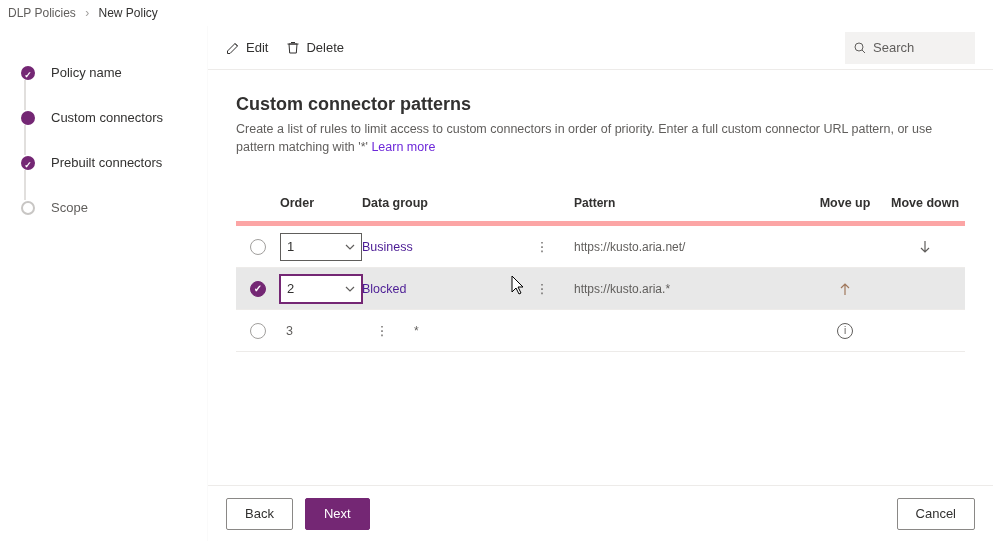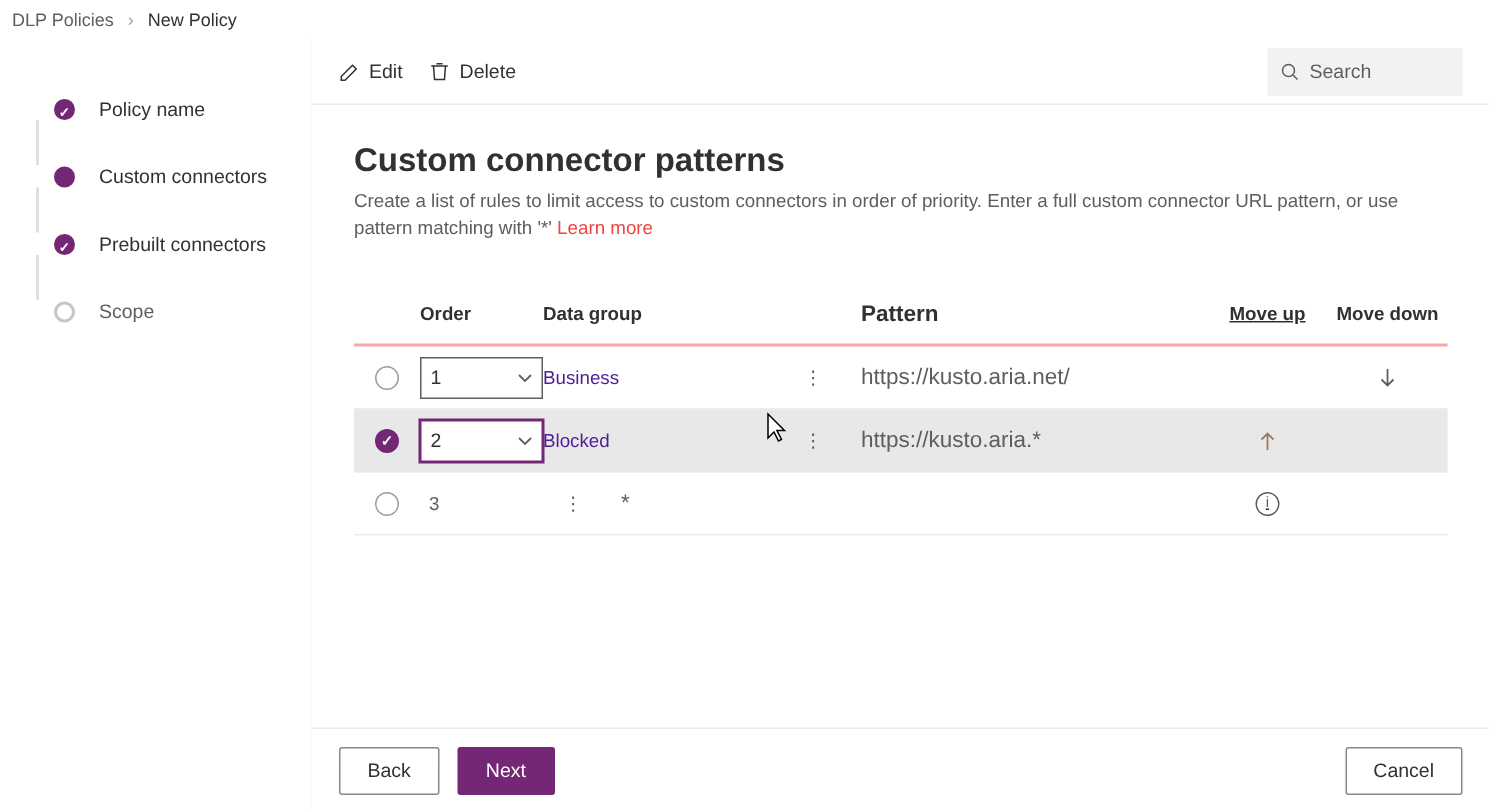--- a/index.html
+++ b/index.html
@@ -10,7 +10,7 @@
   .breadcrumb .cur { color:#323130; }
   .container { display:flex; height:515px; }
   .sidebar { width:208px; padding-top:24px; border-right:1px solid rgba(0,0,0,0.02);}
-  .step { display:flex; align-items:center; padding-left:36px; height:45px; font-size:13px; position:relative;}
+  .step { display:flex; align-items:center; padding-left:21px; height:45px; font-size:13px; position:relative;}
   .step .dot { width:14px; height:14px; border-radius:50%; margin-right:16px; border:2px solid #c8c6c4; background:#fff; flex-shrink:0;}
   .step.done .dot { background:#742774; border-color:#742774;}
   .step.done .dot::after { content:"✓"; color:#fff; font-size:9px; display:block; text-align:center; line-height:14px; font-weight:bold;}

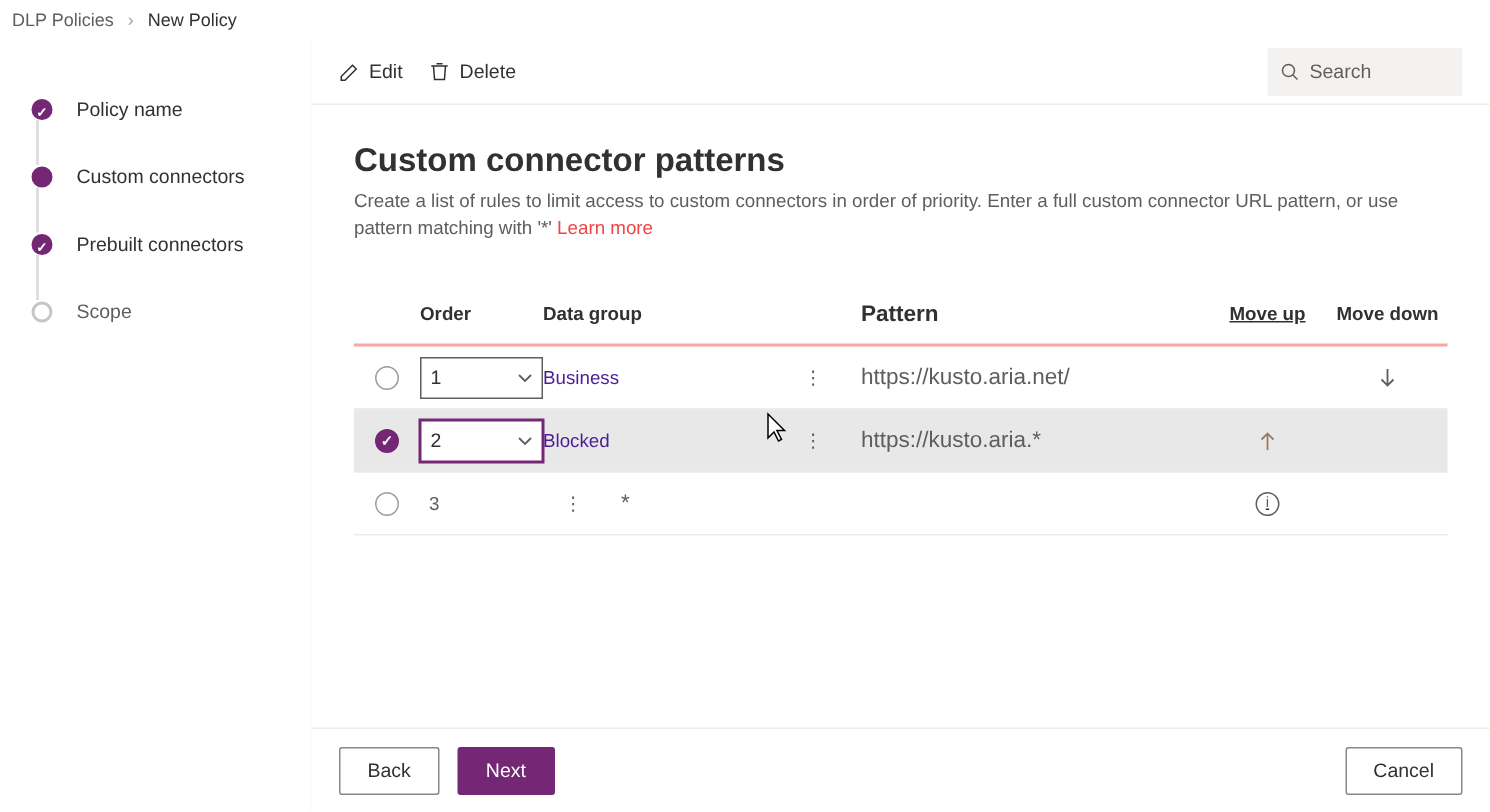--- a/index.html
+++ b/index.html
@@ -28,7 +28,7 @@
   .searchbox svg { margin-right:6px; }
 
   .content { padding:24px 28px; flex:1; overflow:auto;}
-  .content h2 { font-size:22px; font-weight:600; color:#323130; margin-bottom:6px;}
+  .content h2 { font-size:18px; font-weight:600; color:#323130; margin-bottom:6px;}
   .content .desc { font-size:12.5px; color:#605e5c; max-width:740px; line-height:1.4;}
   .content .desc a { color:#ef4444; text-decoration:none;}
 

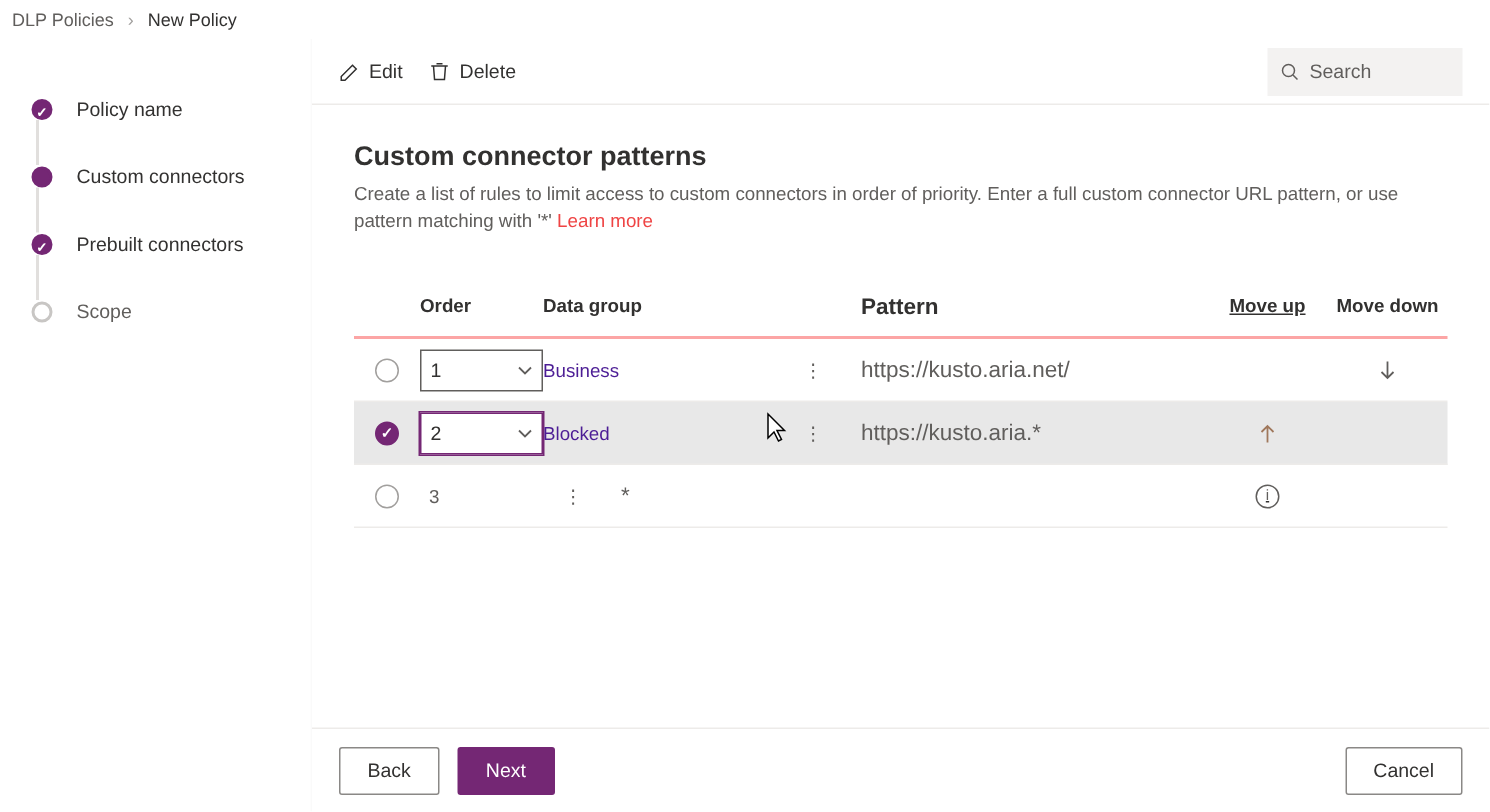--- a/index.html
+++ b/index.html
@@ -30,7 +30,7 @@
   .content { padding:24px 28px; flex:1; overflow:auto;}
   .content h2 { font-size:18px; font-weight:600; color:#323130; margin-bottom:6px;}
   .content .desc { font-size:12.5px; color:#605e5c; max-width:740px; line-height:1.4;}
-  .content .desc a { color:#ef4444; text-decoration:none;}
+  .content .desc a { color:#6d28d9; text-decoration:none;}
 
   .table { margin-top:28px; }
   .thead, .trow { display:flex; align-items:center; height:42px; border-bottom:1px solid #edebe9; font-size:12.5px;}

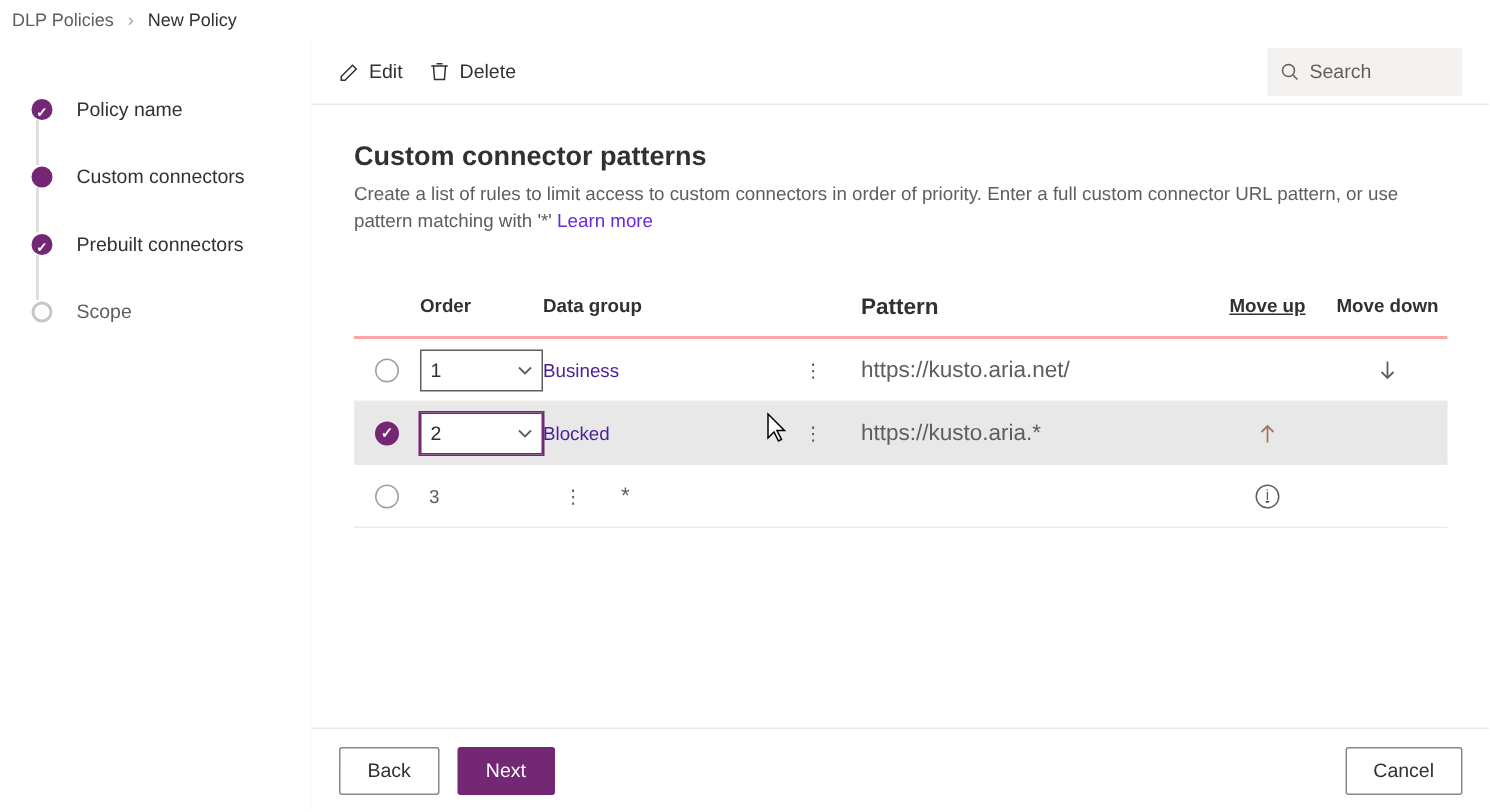--- a/index.html
+++ b/index.html
@@ -34,7 +34,7 @@
 
   .table { margin-top:28px; }
   .thead, .trow { display:flex; align-items:center; height:42px; border-bottom:1px solid #edebe9; font-size:12.5px;}
-  .thead { font-weight:600; color:#323130; border-bottom:2px solid #fca5a5;align-items:center;}
+  .thead { font-weight:600; color:#323130; border-bottom:5px solid #fca5a5;align-items:center;}
   .col-check { width:44px; display:flex; justify-content:center;}
   .col-order { width:82px; padding-left:0;}
   .col-group { width:160px; color:#4c1d95;}

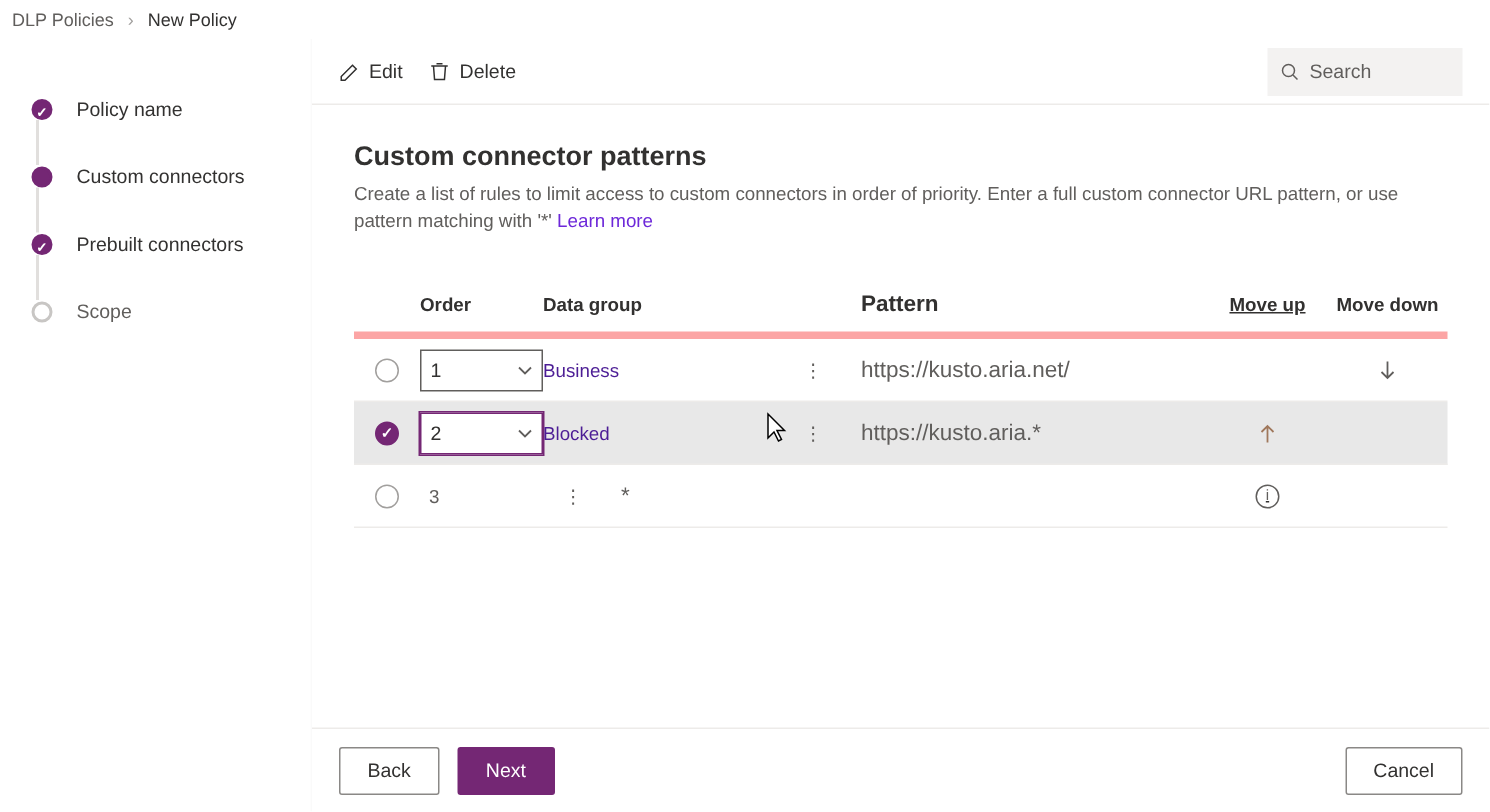--- a/index.html
+++ b/index.html
@@ -39,7 +39,7 @@
   .col-order { width:82px; padding-left:0;}
   .col-group { width:160px; color:#4c1d95;}
   .col-menu { width:40px; display:flex; justify-content:center; color:#605e5c;}
-  .col-pattern { flex:1; color:#605e5c; font-size:15px;padding-left:12px;}
+  .col-pattern { flex:1; color:#605e5c; font-size:12px;padding-left:12px;}
   .col-up { width:80px; display:flex; justify-content:center;text-decoration:underline;}
   .col-down { width:80px; display:flex; justify-content:center;}
   .thead .col-group, .thead .col-pattern { color:#323130;}

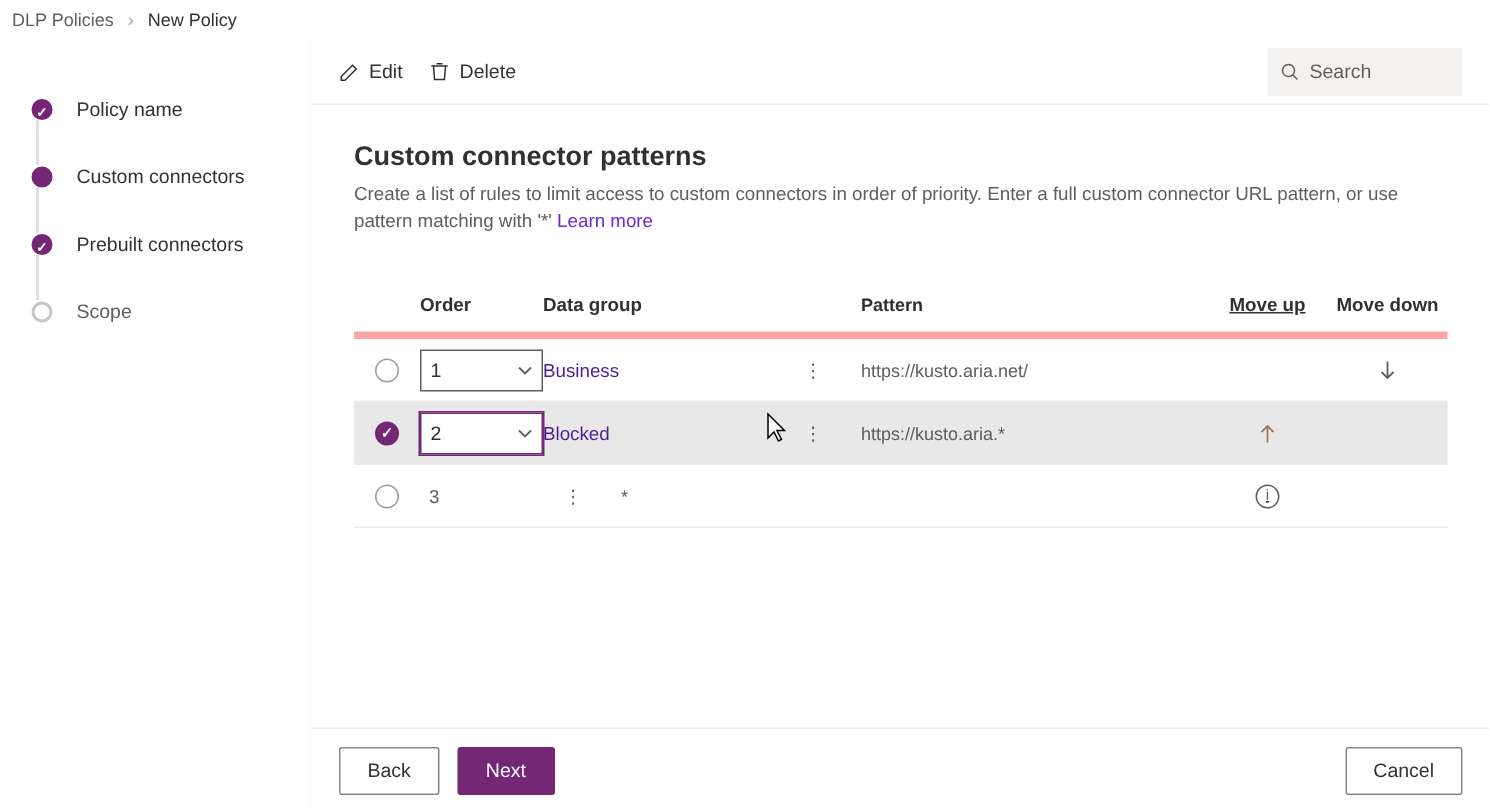--- a/index.html
+++ b/index.html
@@ -40,7 +40,7 @@
   .col-group { width:160px; color:#4c1d95;}
   .col-menu { width:40px; display:flex; justify-content:center; color:#605e5c;}
   .col-pattern { flex:1; color:#605e5c; font-size:12px;padding-left:12px;}
-  .col-up { width:80px; display:flex; justify-content:center;text-decoration:underline;}
+  .col-up { width:80px; display:flex; justify-content:center;}
   .col-down { width:80px; display:flex; justify-content:center;}
   .thead .col-group, .thead .col-pattern { color:#323130;}
 

